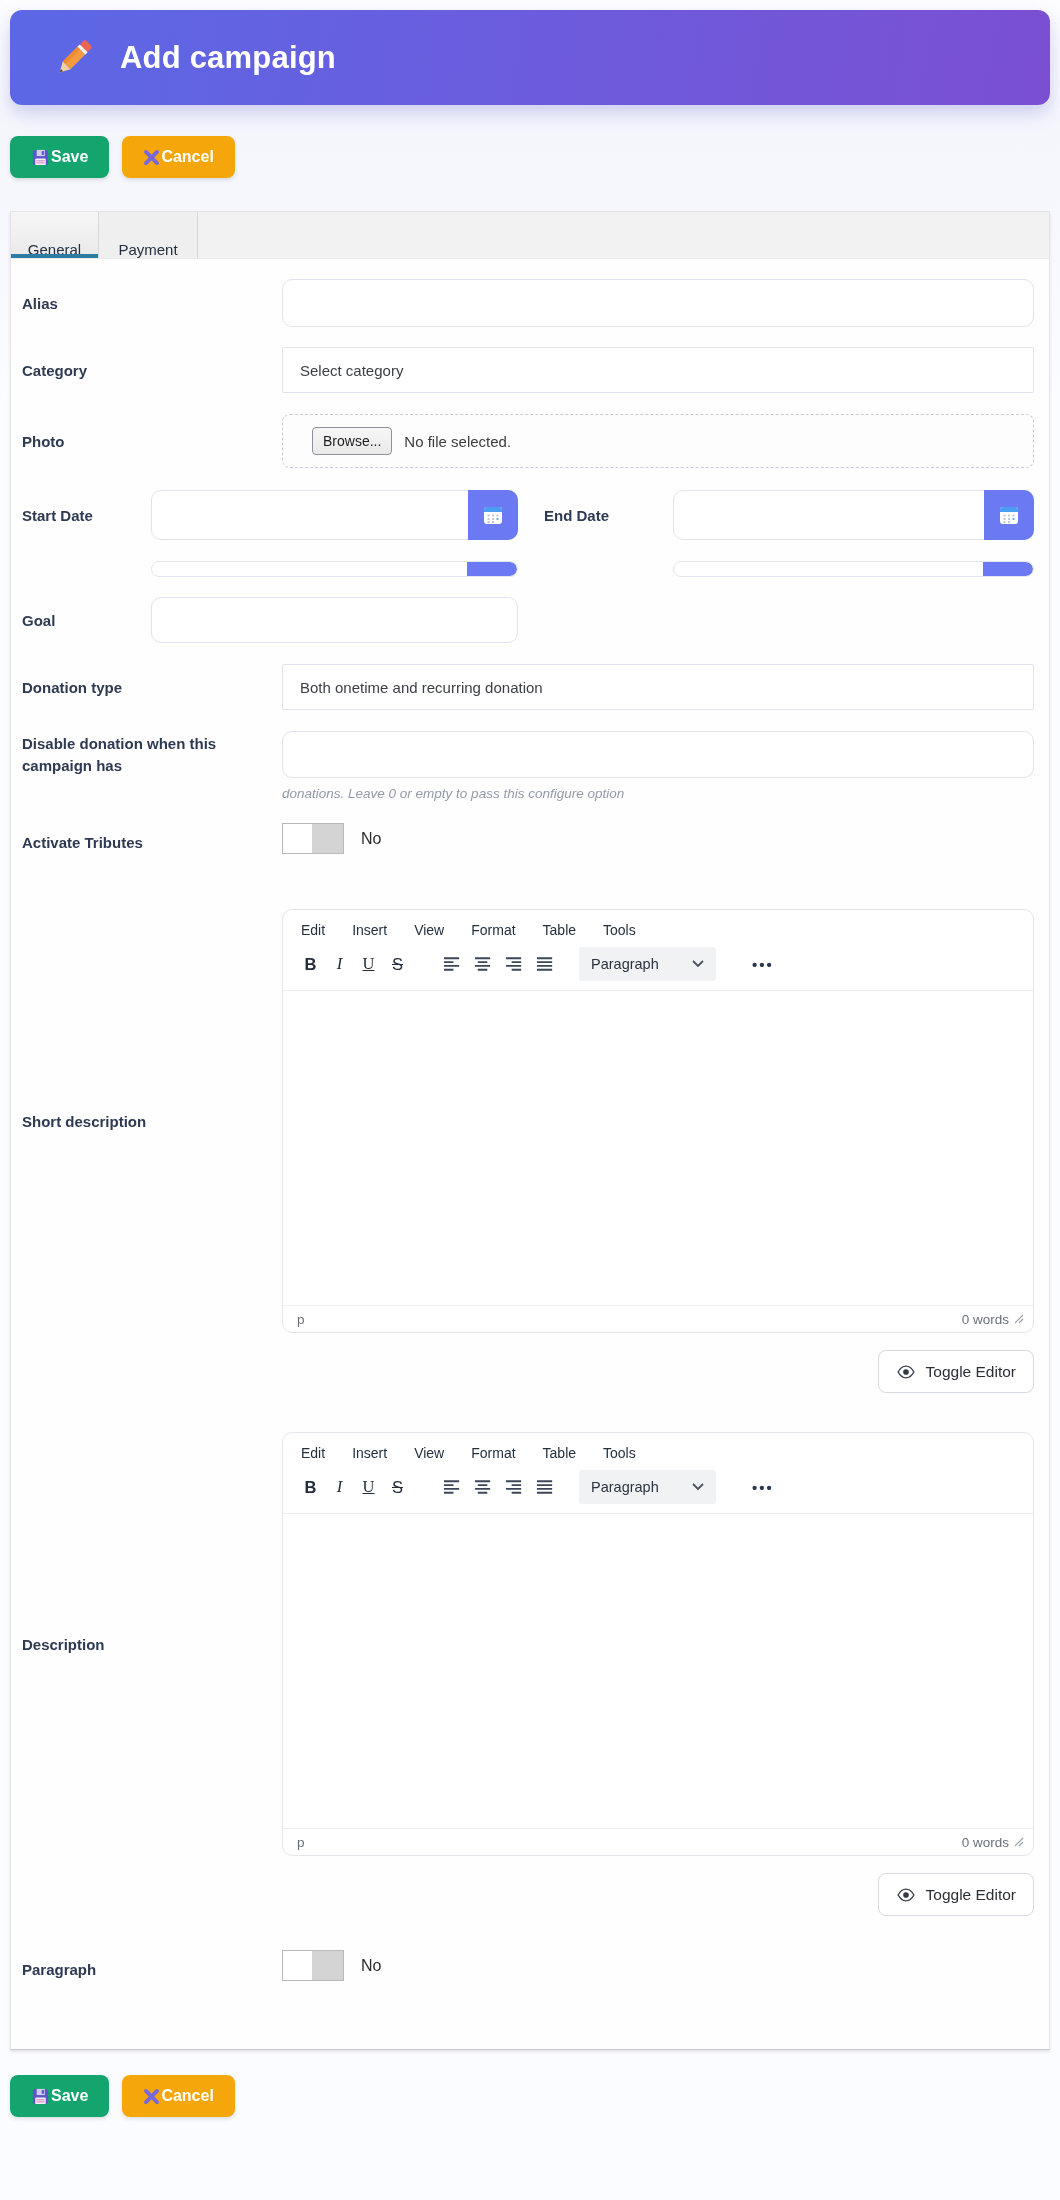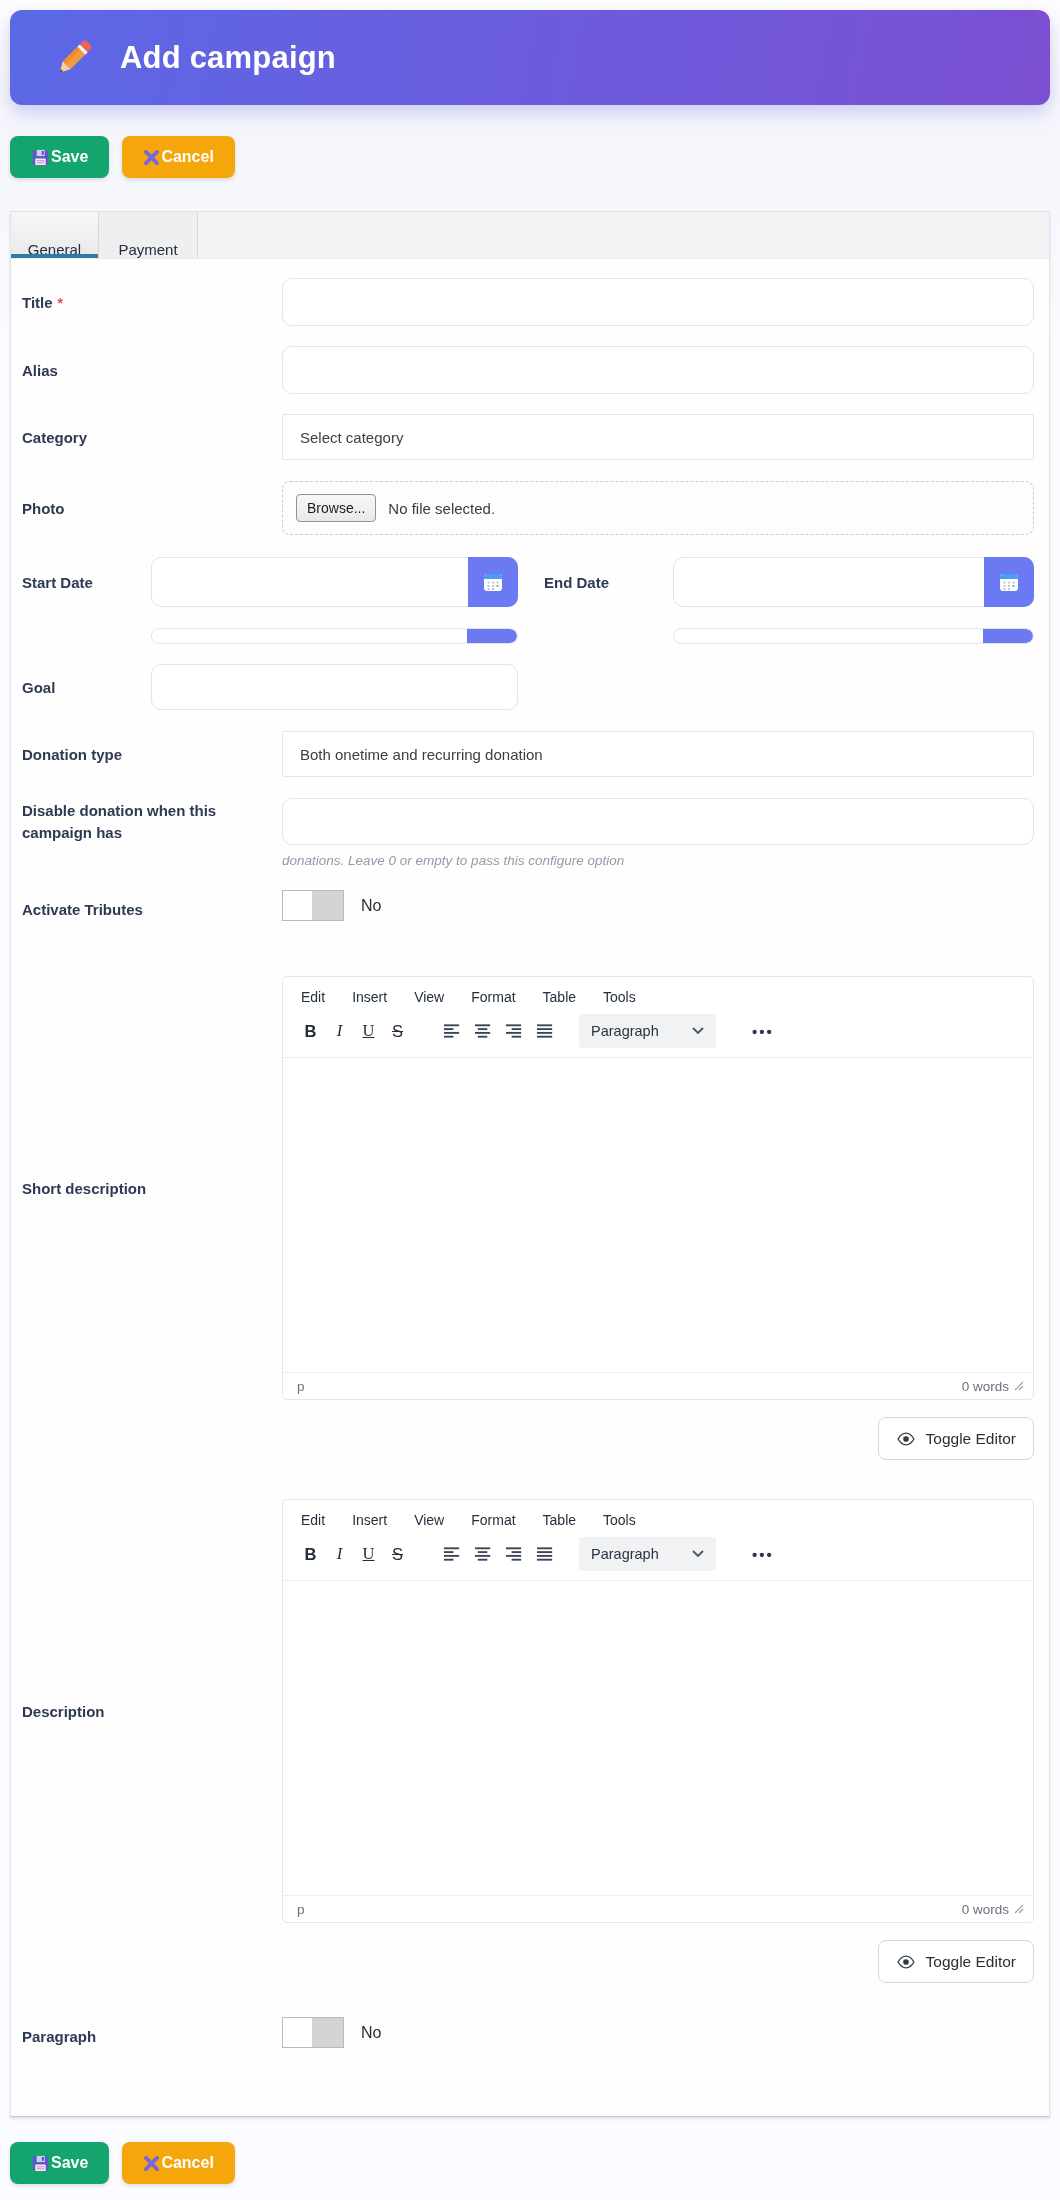--- a/index.html
+++ b/index.html
@@ -209,12 +209,6 @@
 
   <div class="panel-content">
 
-    <div class="row" style="margin-top:19px;">
-      <div class="lbl">
-        <span>Title</span><span class="req">*</span>
-      </div>
-      <input class="input" style="">
-    </div>
 
     <div class="row" style="margin-top:20px;">
       <div class="lbl">Alias</div>

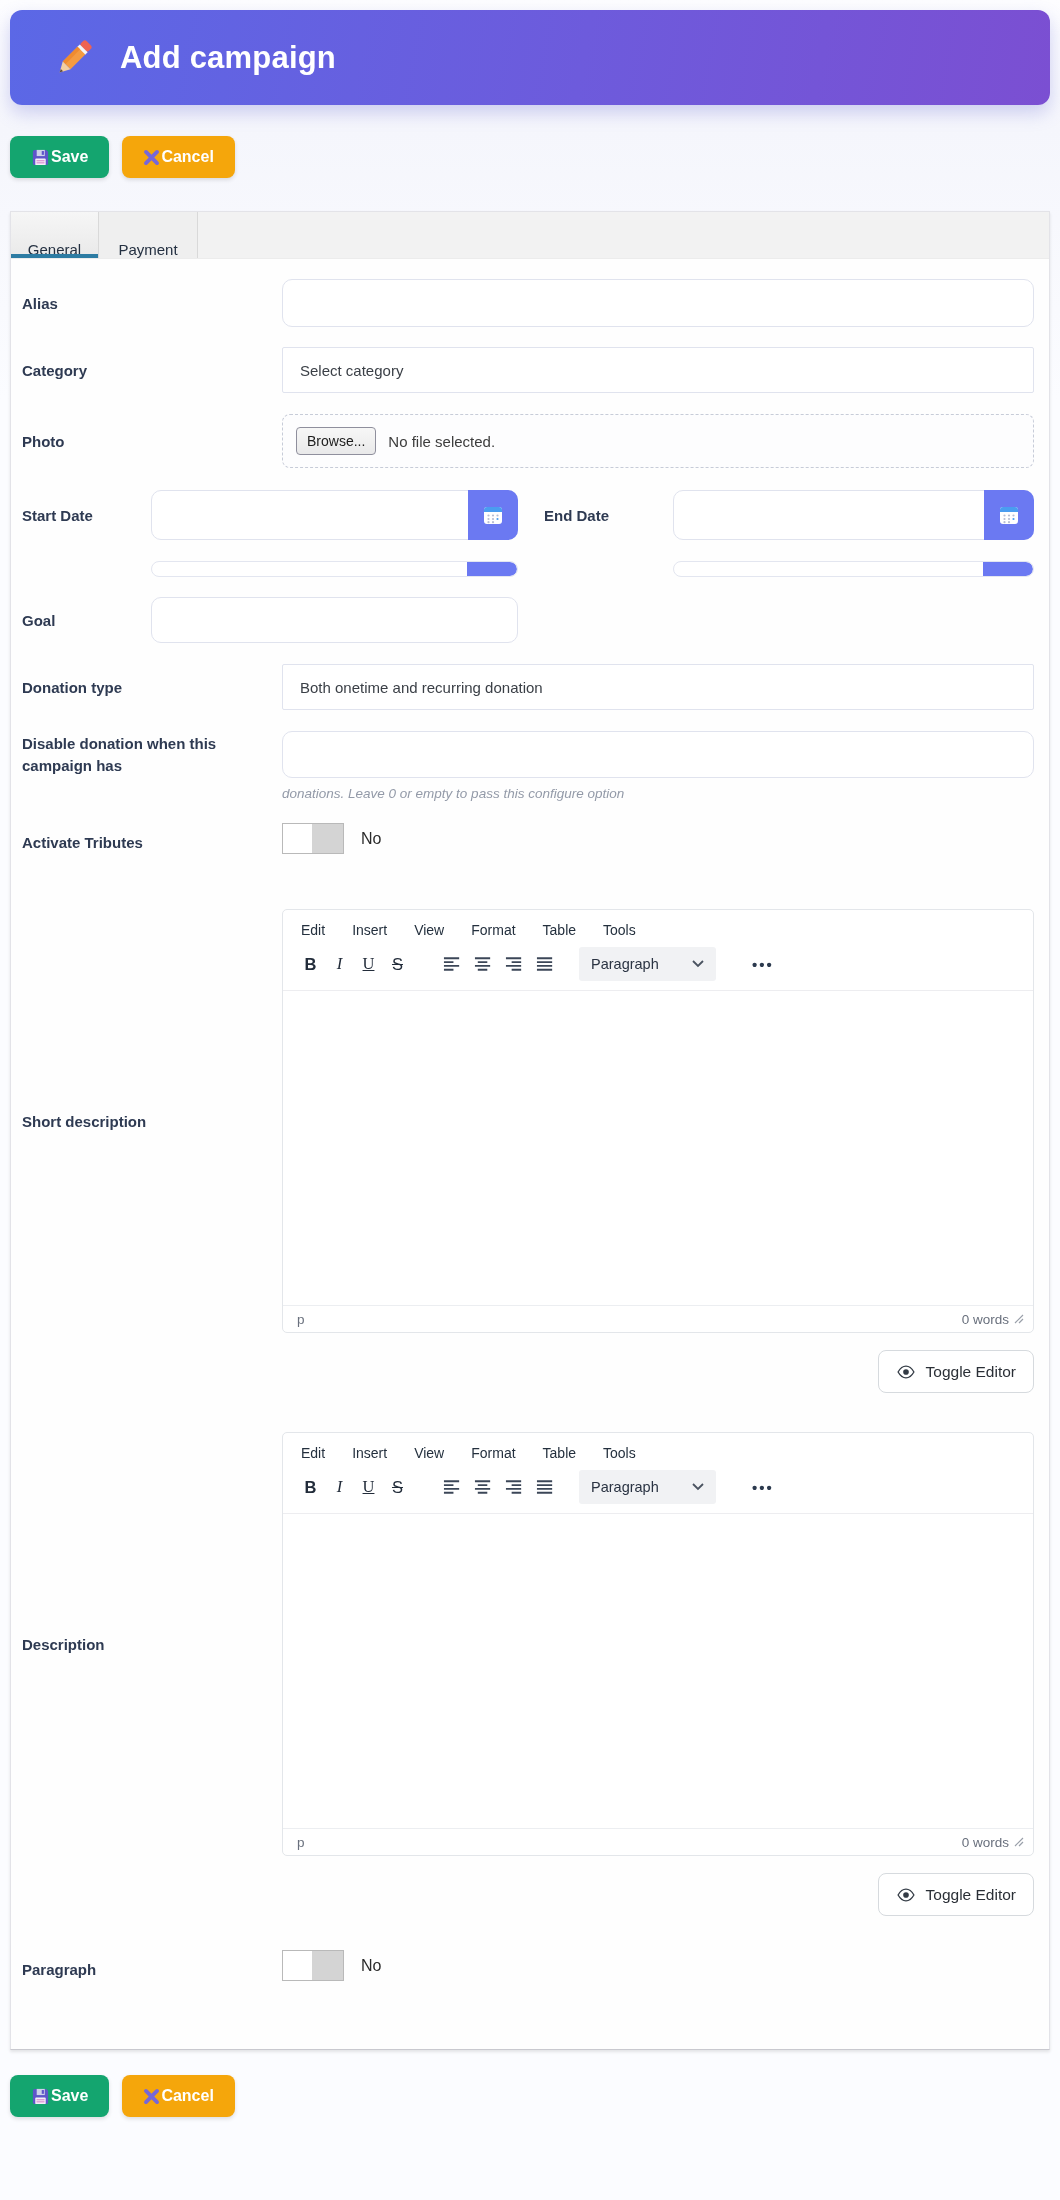--- a/index.html
+++ b/index.html
@@ -79,7 +79,7 @@
   .browse-btn {
     height:28px; padding:0 10px; font-size:14px; color:#1c1c1c;
     background:linear-gradient(180deg,#f7f7f7,#e9e9ea); border:1px solid #8f8f9d; border-radius:4px;
-    font-family:"Liberation Sans",sans-serif; cursor:pointer;
+    font-family:"Liberation Sans",sans-serif; cursor:pointer;margin-left:16px;
   }
   .no-file { font-size:15px; color:#3c3c3c; }
 

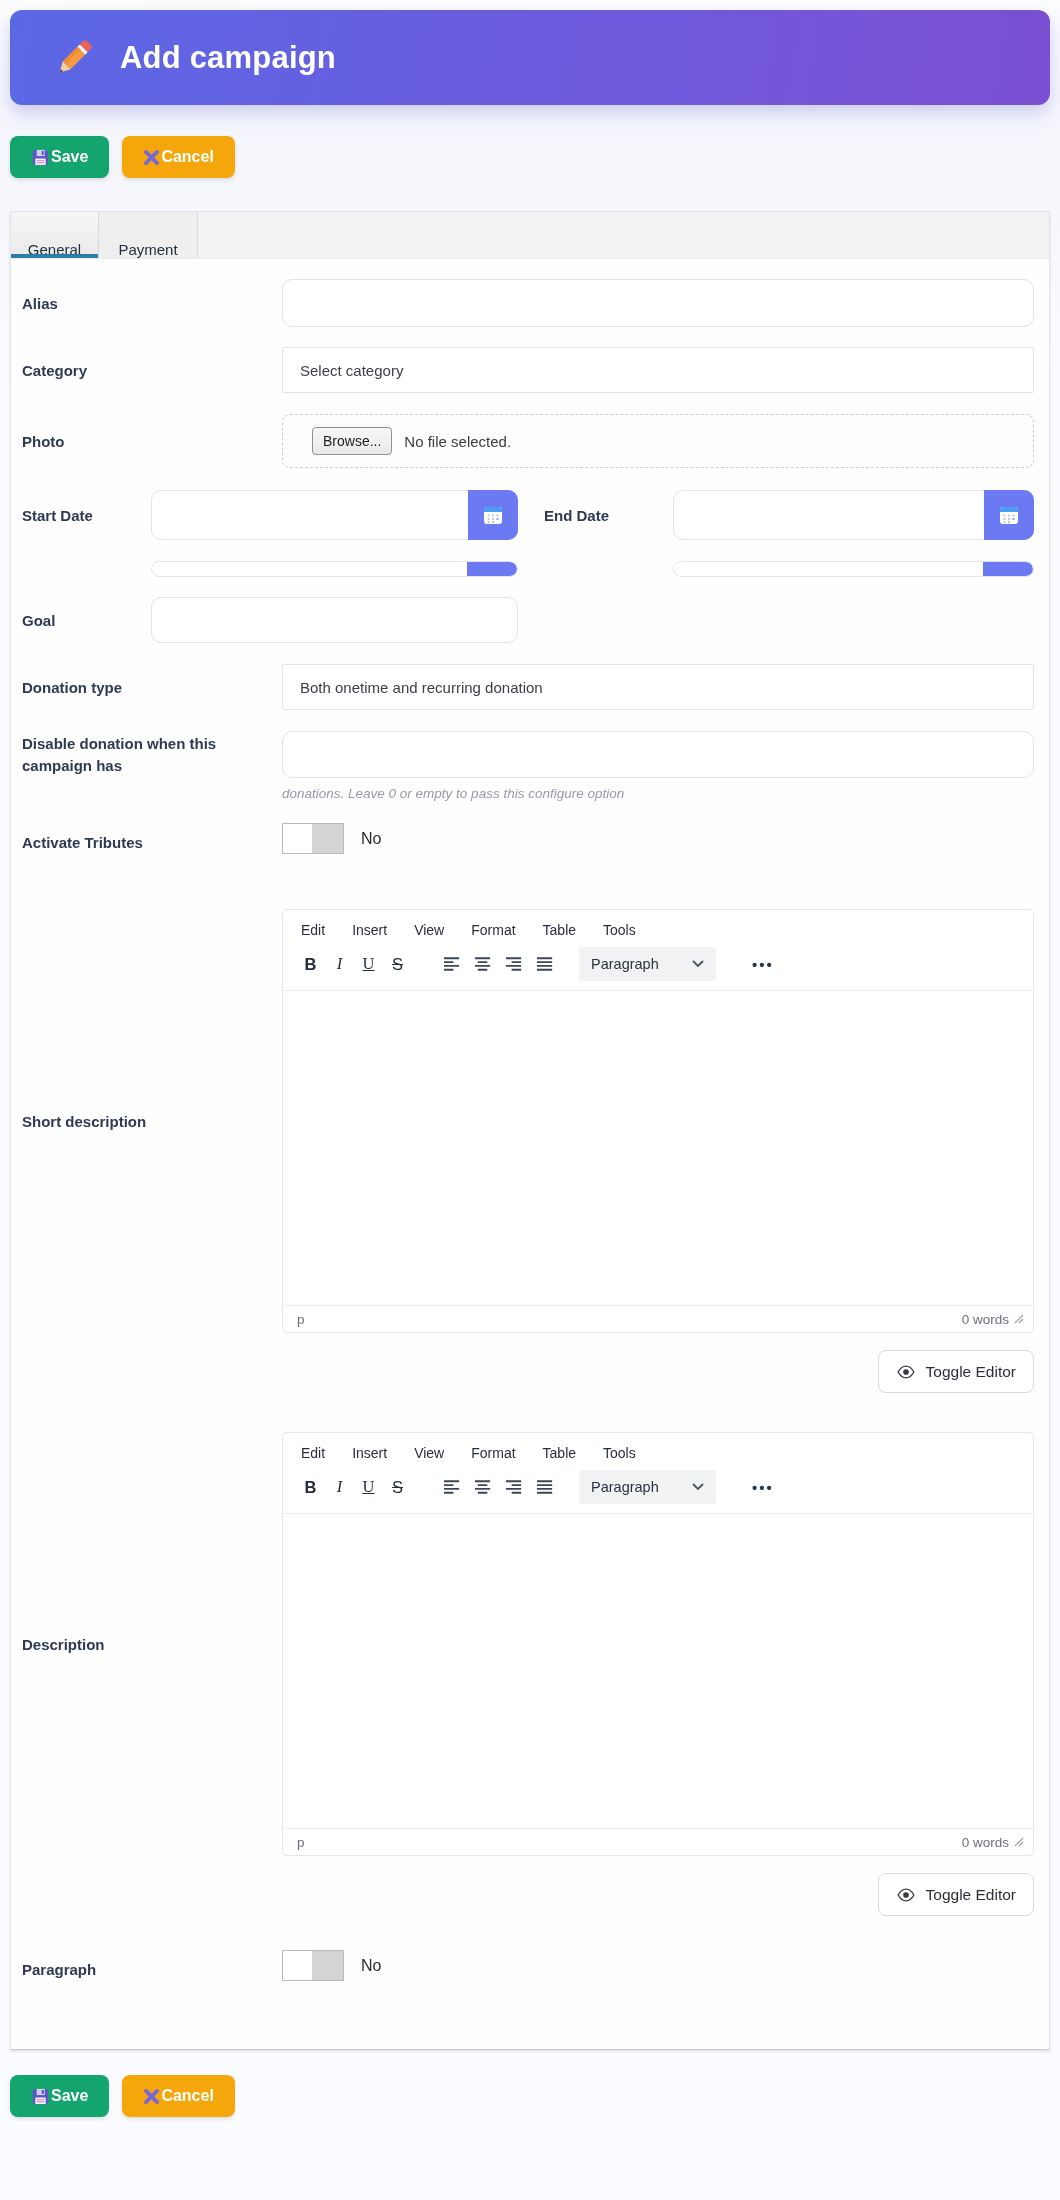--- a/index.html
+++ b/index.html
@@ -109,7 +109,7 @@
 
   
   .editor {
-    height:424px; border:1px solid #e3e6ea; border-radius:5px; background:#fff;
+    height:424px; border:1px solid #e3e6ea; border-radius:10px; background:#fff;
     display:flex; flex-direction:column; overflow:hidden;
   }
   .menubar { display:flex; gap:27px; padding:12px 0 2px 18px; }

